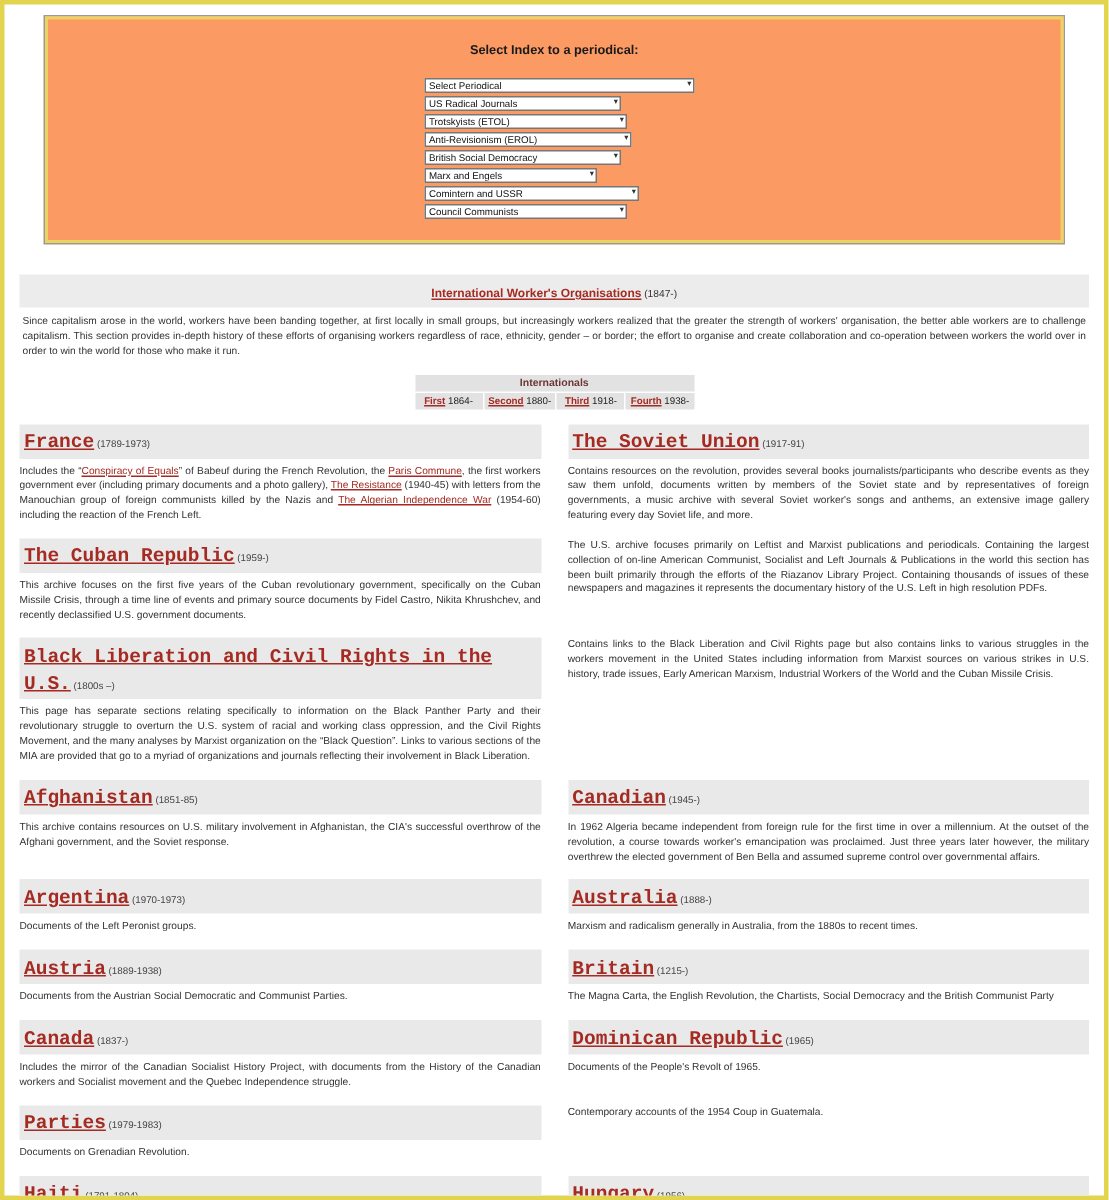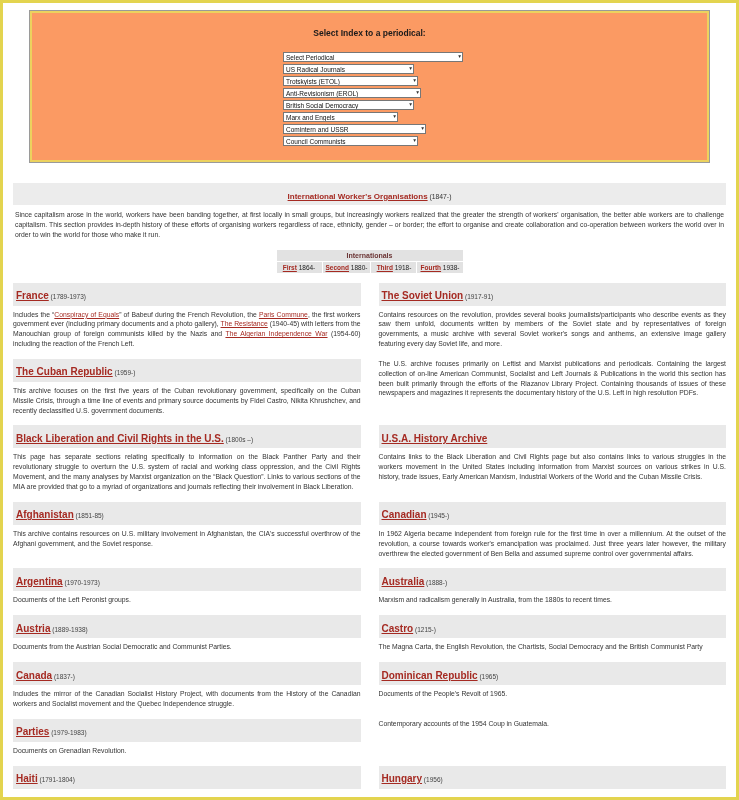--- a/index.html
+++ b/index.html
@@ -53,7 +53,7 @@
   .country-grid { display:grid; grid-template-columns:1fr 1fr; column-gap:18px; margin: 2px 10px 0 10px; }
   .entry { align-self:start; }
   .entry-head { background:#e9e9e9; padding:2.5px 3px; margin-bottom:4px; }
-  .entry-head .red-link { font-size:10px; }
+  .entry-head .red-link { font-size:13px;font-family:Liberation Mono, monospace; }
   .entry-date { font-size:6.5px; color:#444; }
   .desc { margin:0 0 10px 0; font-size:6.8px; line-height:1.45; text-align:justify; color:#333; }
   .inline-link { color:#a52a22; text-decoration:underline; }

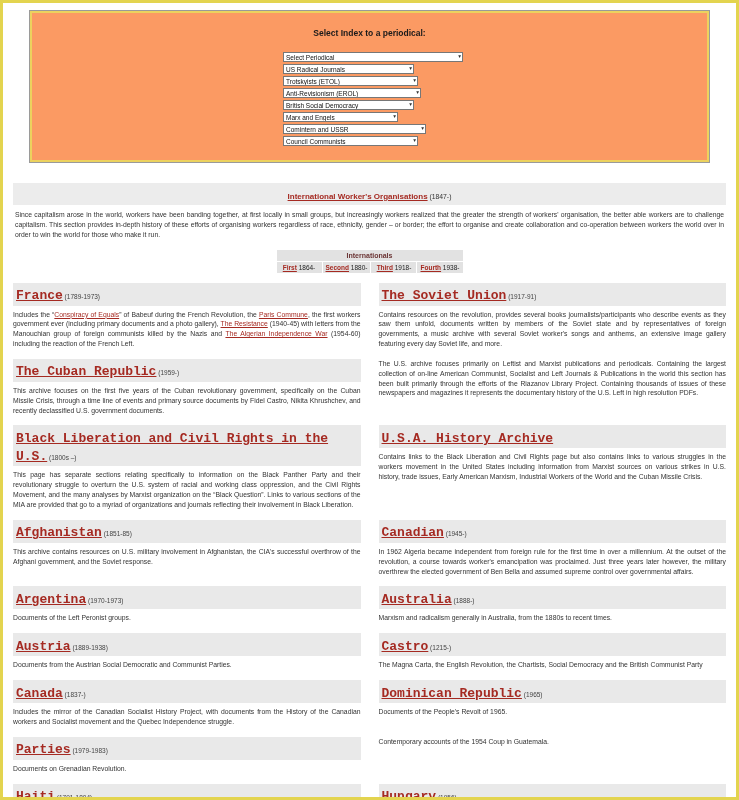--- a/index.html
+++ b/index.html
@@ -138,7 +138,6 @@
       <p class="desc"><span>This page has separate sections relating specifically to information on the Black Panther Party and their revolutionary struggle to overturn the U.S. system of racial and working class oppression, and the Civil Rights Movement, and the many analyses by Marxist organization on the “Black Question”. Links to various sections of the MIA are provided that go to a myriad of organizations and journals reflecting their involvement in Black Liberation.</span></p>
     </div>
     <div class="entry">
-      <div class="entry-head"><a class="red-link">U.S.A. History Archive</a></div>
       <p class="desc"><span>Contains links to the Black Liberation and Civil Rights page but also contains links to various struggles in the workers movement in the United States including information from Marxist sources on various strikes in U.S. history, trade issues, Early American Marxism, Industrial Workers of the World and the Cuban Missile Crisis.</span></p>
     </div>
     <div class="entry">

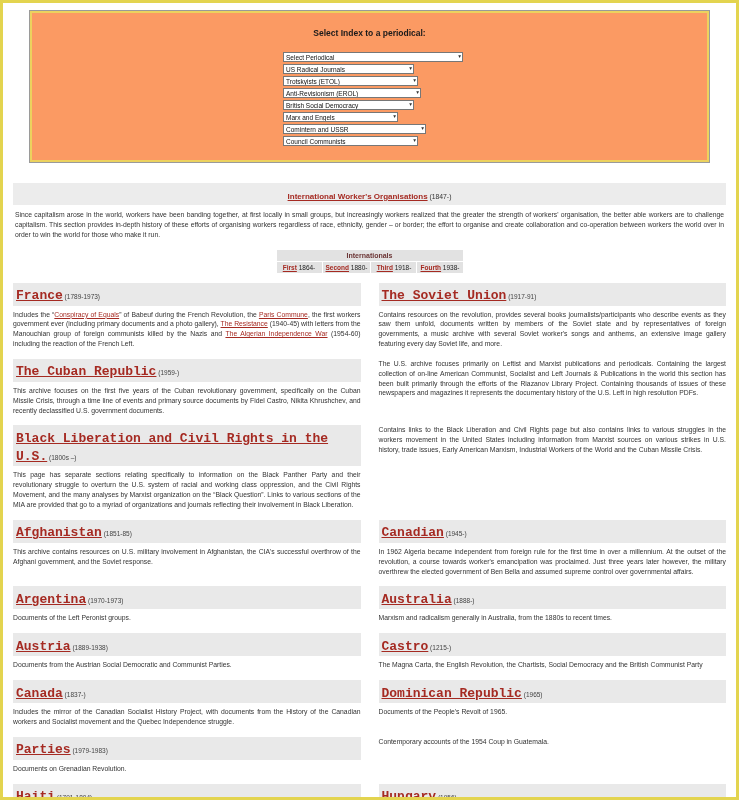--- a/index.html
+++ b/index.html
@@ -161,7 +161,7 @@
       <p class="desc"><span>Documents from the Austrian Social Democratic and Communist Parties.</span></p>
     </div>
     <div class="entry">
-      <div class="entry-head"><a class="red-link">Castro</a><span class="entry-date"> (1215-)</span></div>
+      <div class="entry-head"><a class="red-link">Britain</a><span class="entry-date"> (1215-)</span></div>
       <p class="desc"><span>The Magna Carta, the English Revolution, the Chartists, Social Democracy and the British Communist Party</span></p>
     </div>
     <div class="entry">

